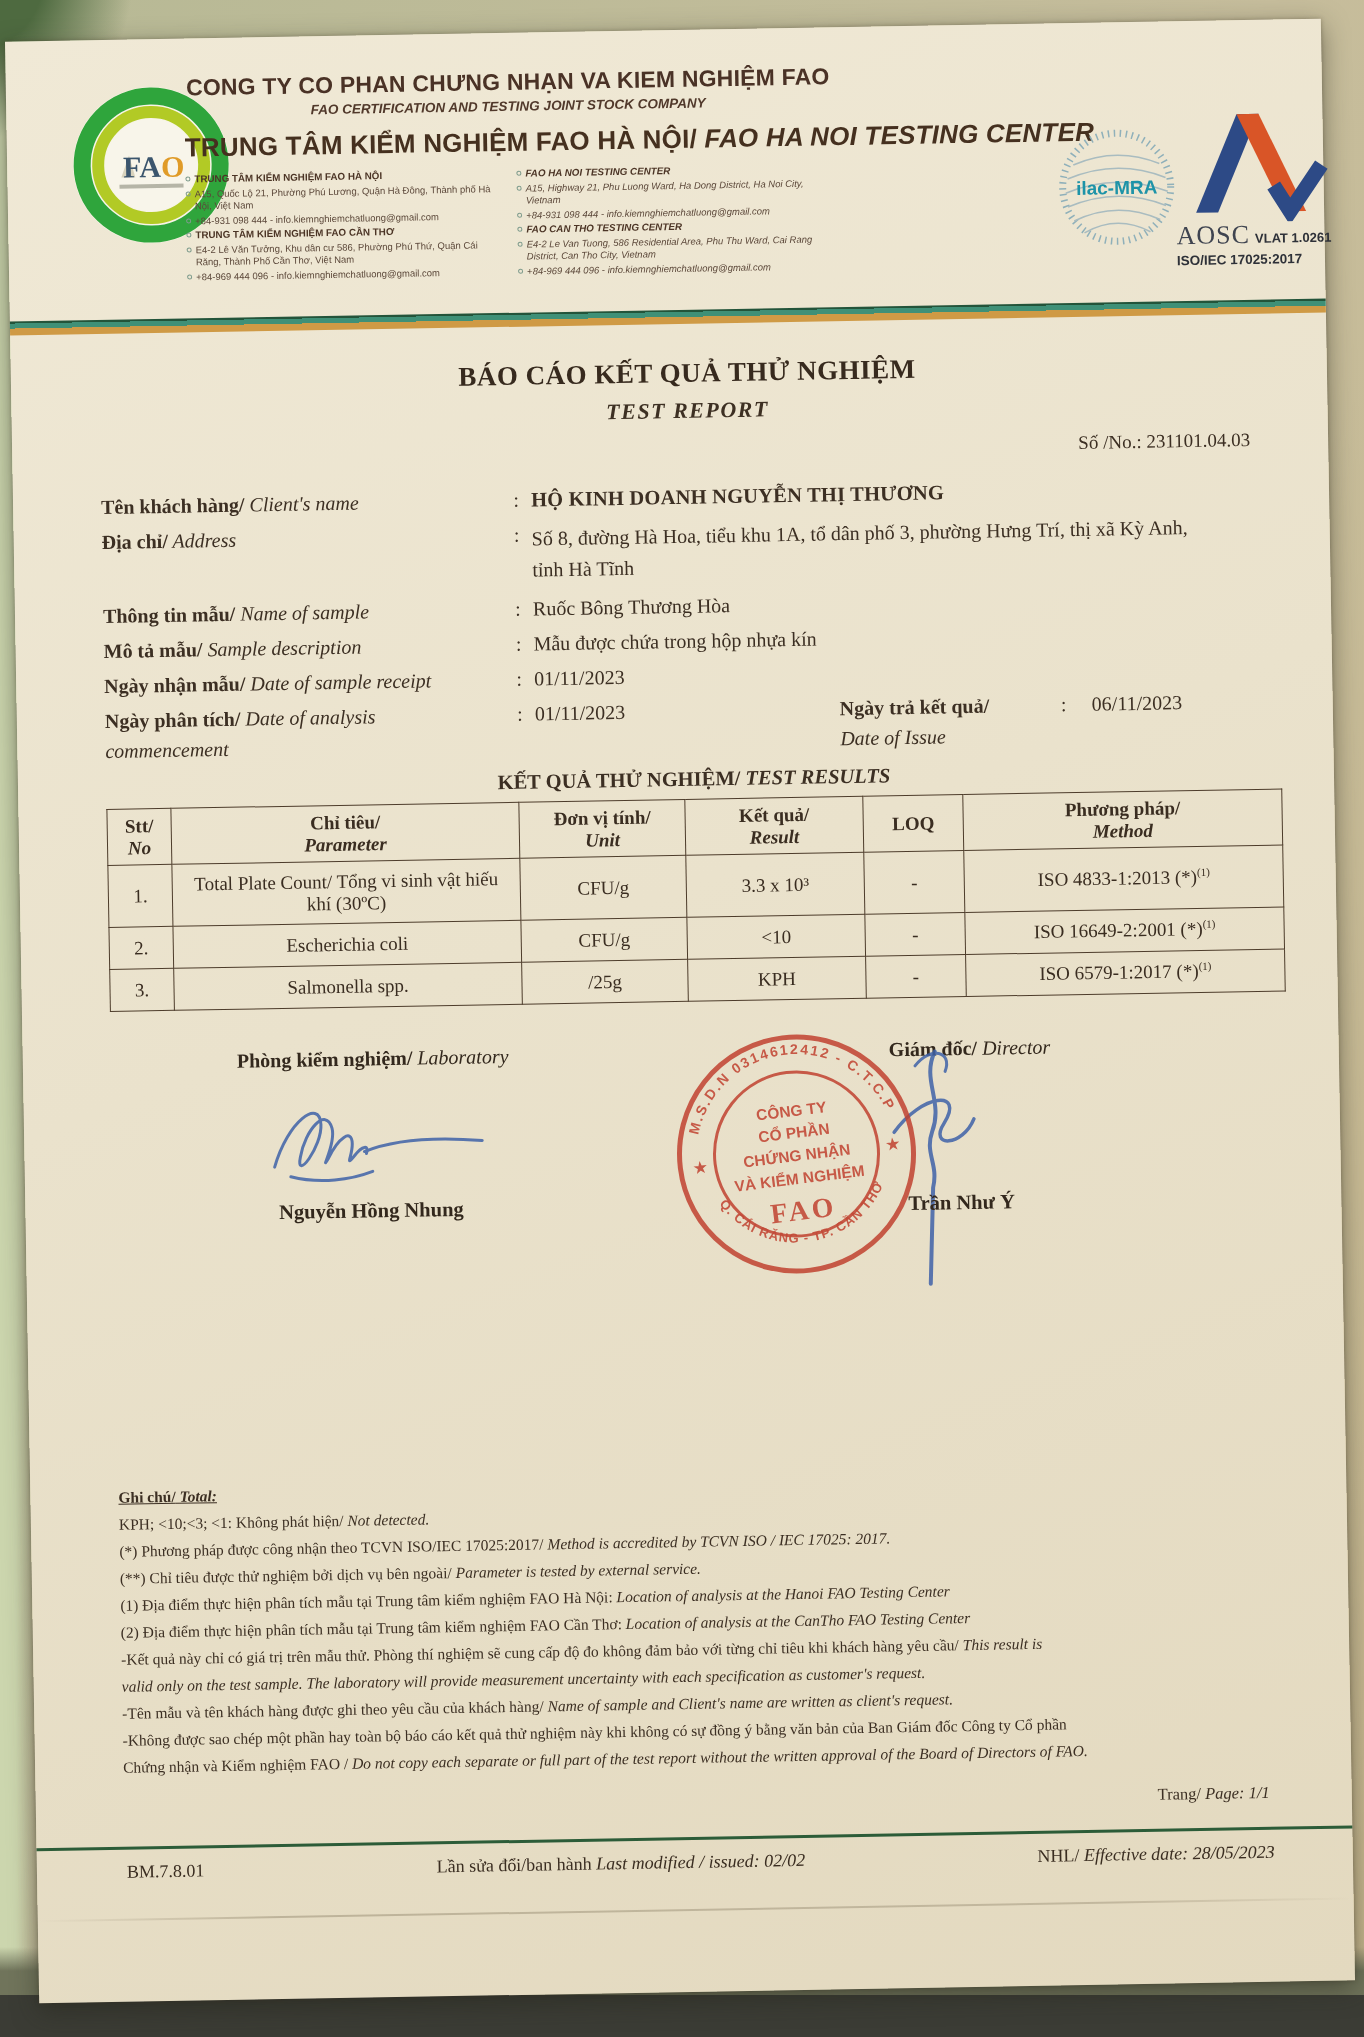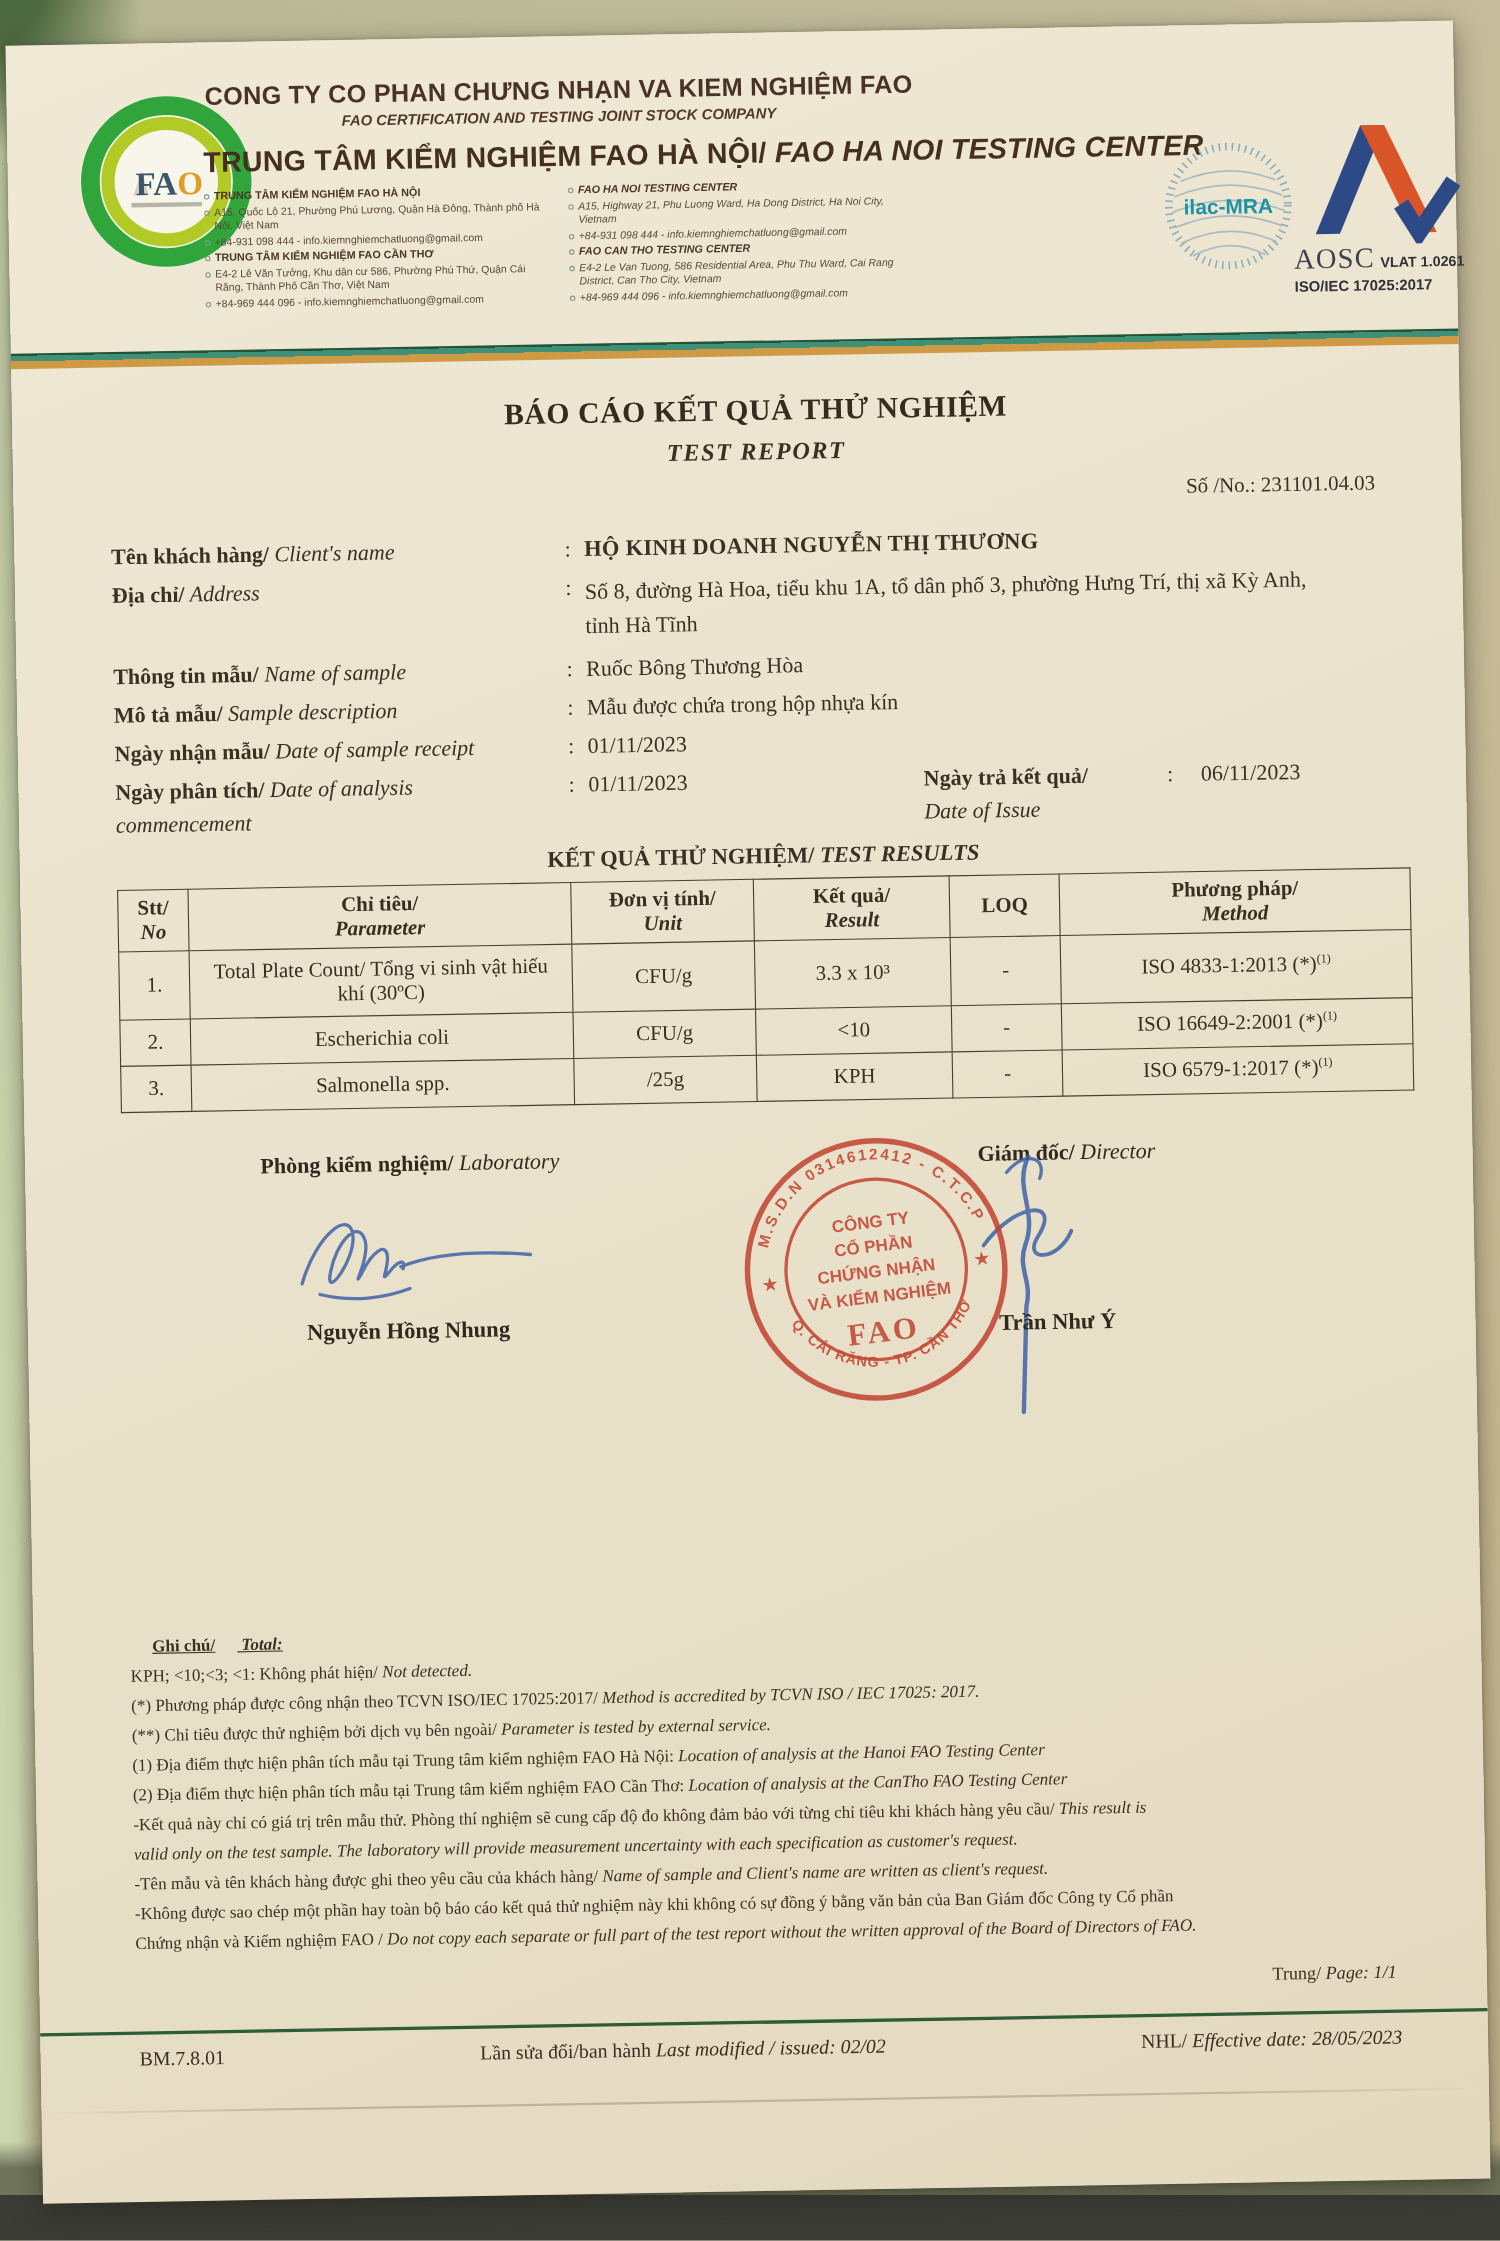--- a/index.html
+++ b/index.html
@@ -96,7 +96,7 @@
   
   .notes{ margin-top:6px; font-size:15.5px; line-height:27px; color:#3c2f23; }
   .note-line .nen{ font-style:italic; }
-  .note-title .nvi, .note-title .nen{ font-weight:bold; text-decoration:underline;margin-left:20px; }
+  .note-title .nvi, .note-title .nen{ font-weight:bold; text-decoration:underline; }
   .page-marker{ text-align:right; padding-right:30px; margin-top:22px; font-size:16.5px; }
   .page-marker .nen{ font-style:italic; }
 

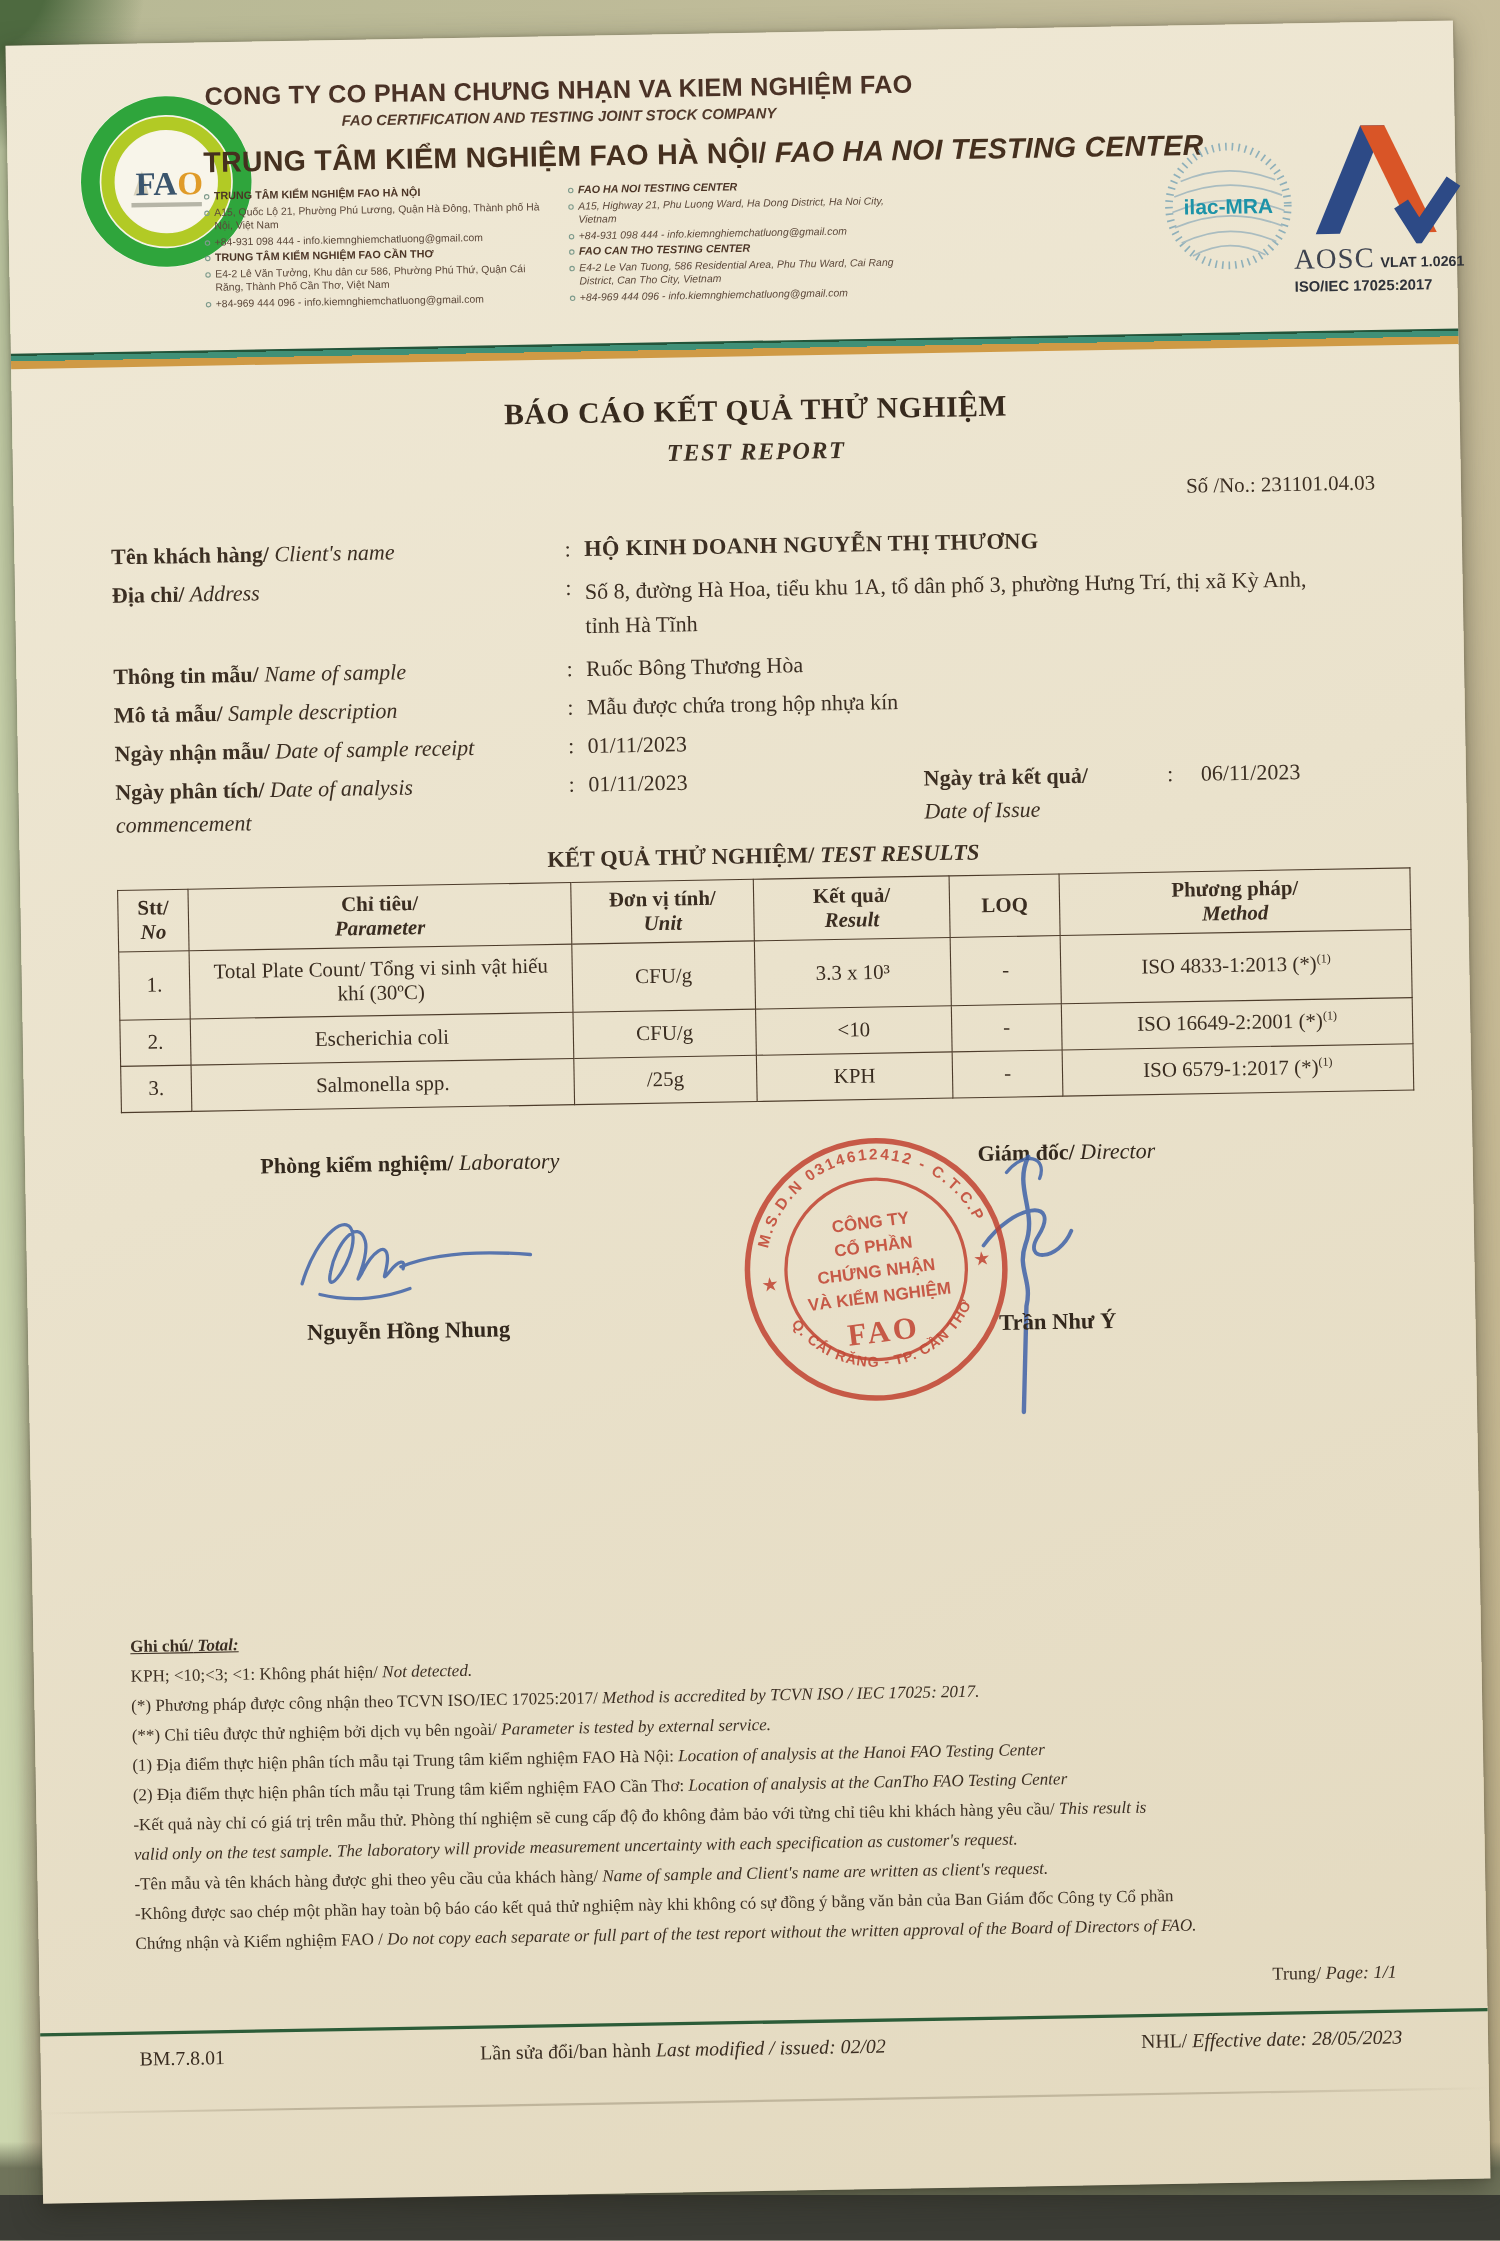--- a/index.html
+++ b/index.html
@@ -393,7 +393,7 @@
         <div class="note-line"><span class="nvi">Chứng nhận và Kiểm nghiệm FAO /</span><span class="nen"> Do not copy each separate or full  part of the test report without the written approval of the Board of Directors of FAO.</span></div>
       </div>
 
-      <div class="page-marker"><span class="nvi">Trung/</span><span class="nen"> Page: 1/1</span></div>
+      <div class="page-marker"><span class="nvi">Trang/</span><span class="nen"> Page: 1/1</span></div>
     </div>
 
     <div class="footer-line"></div>

